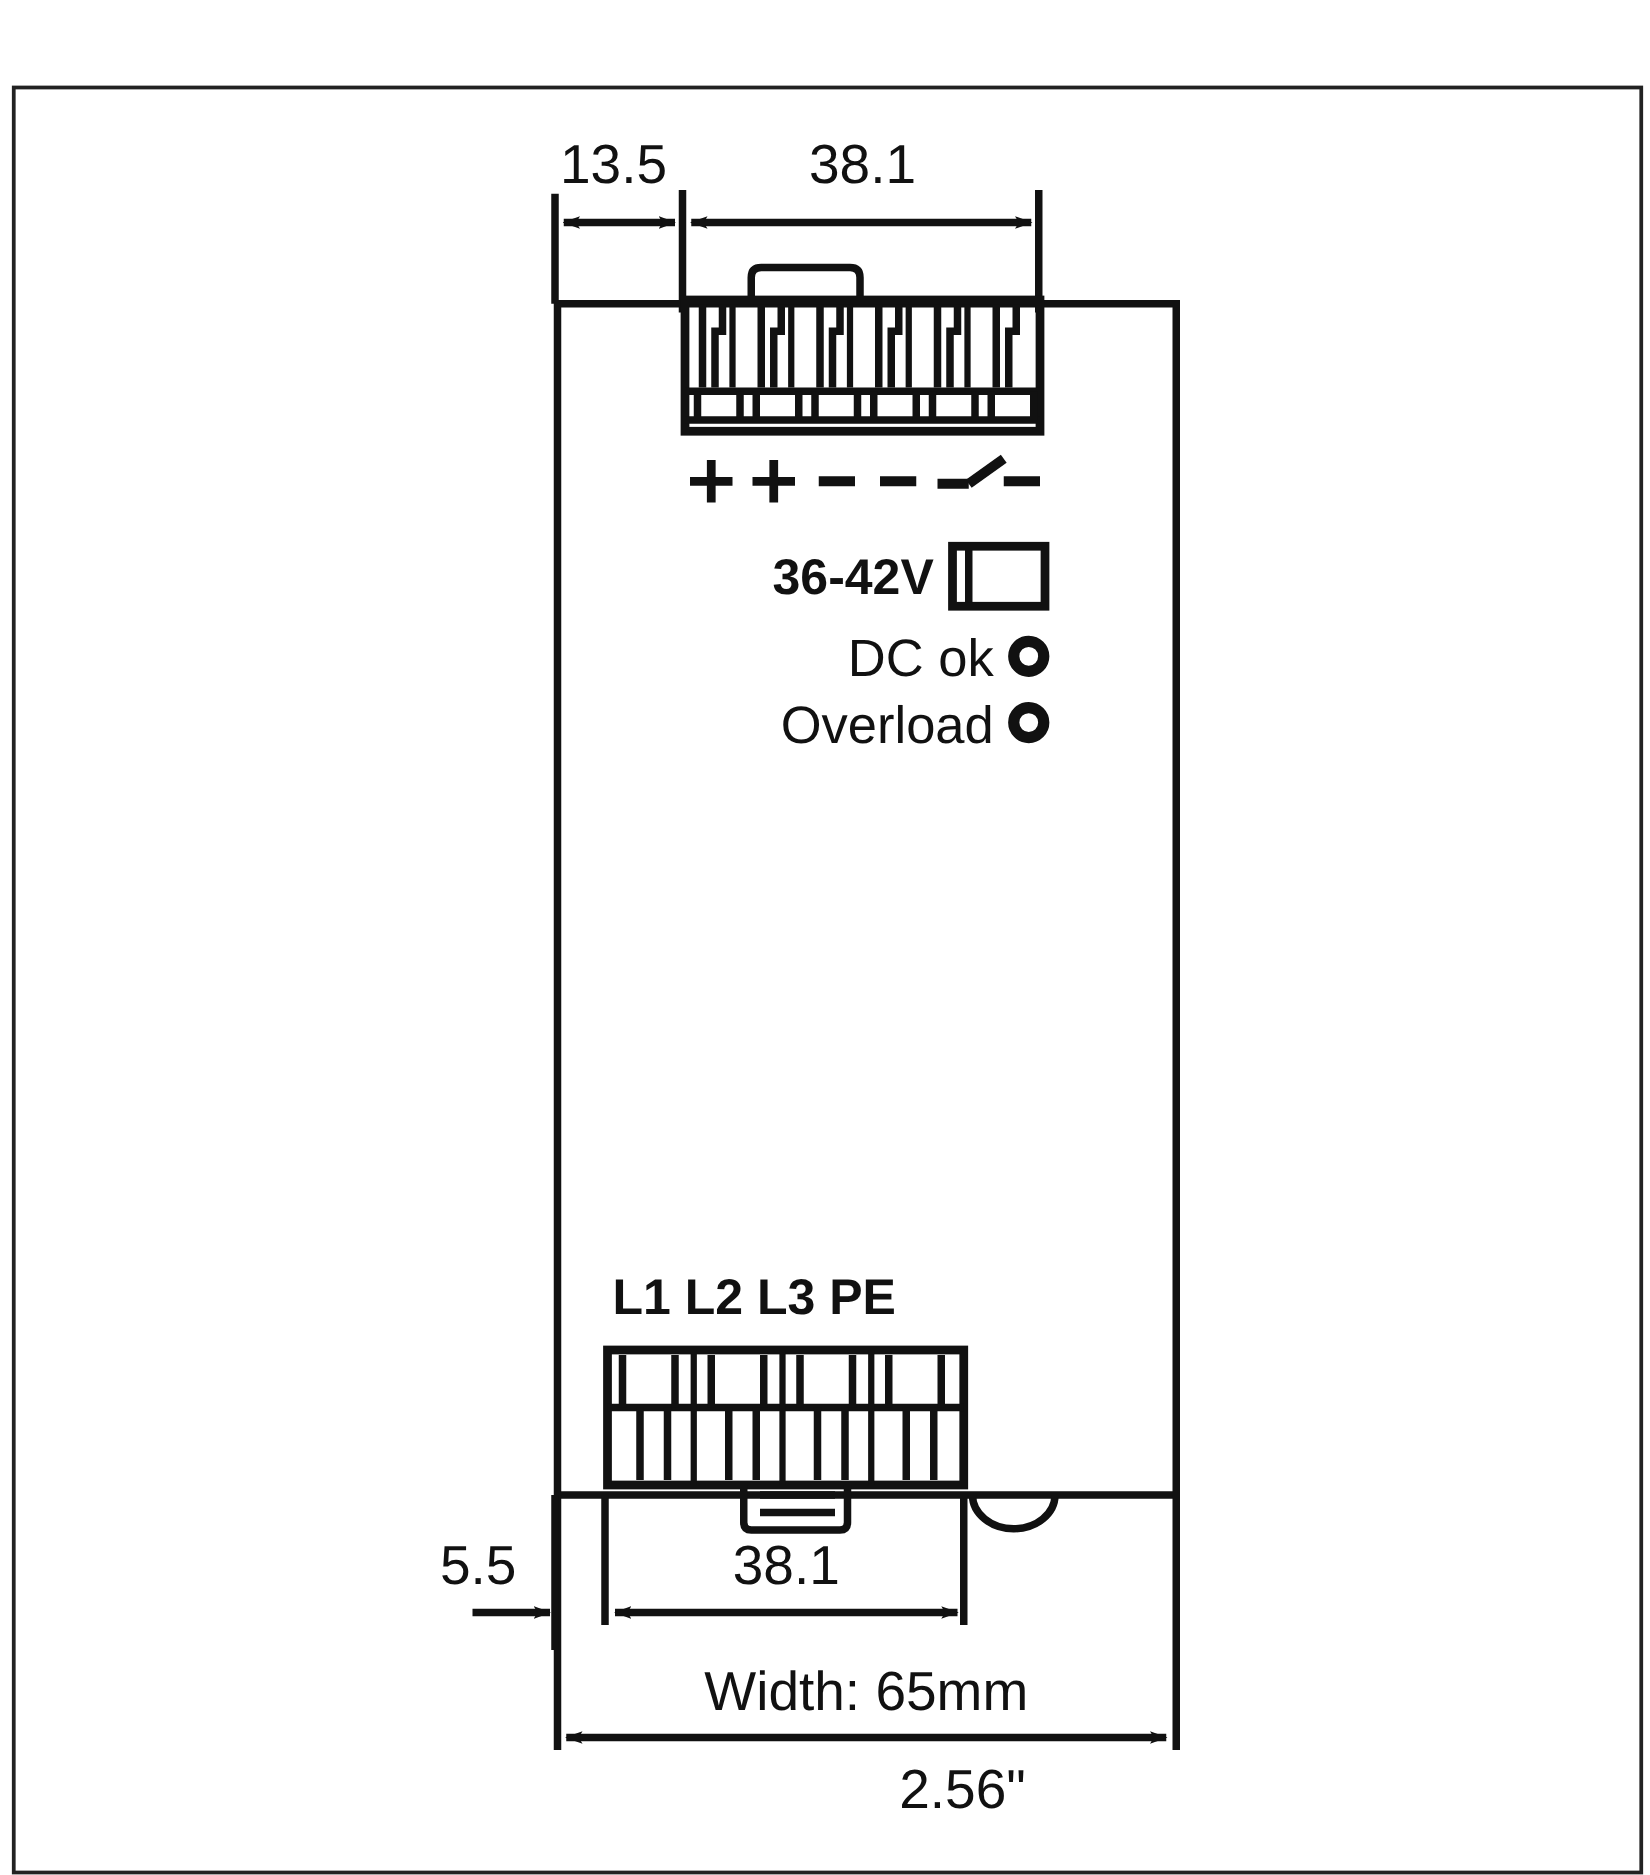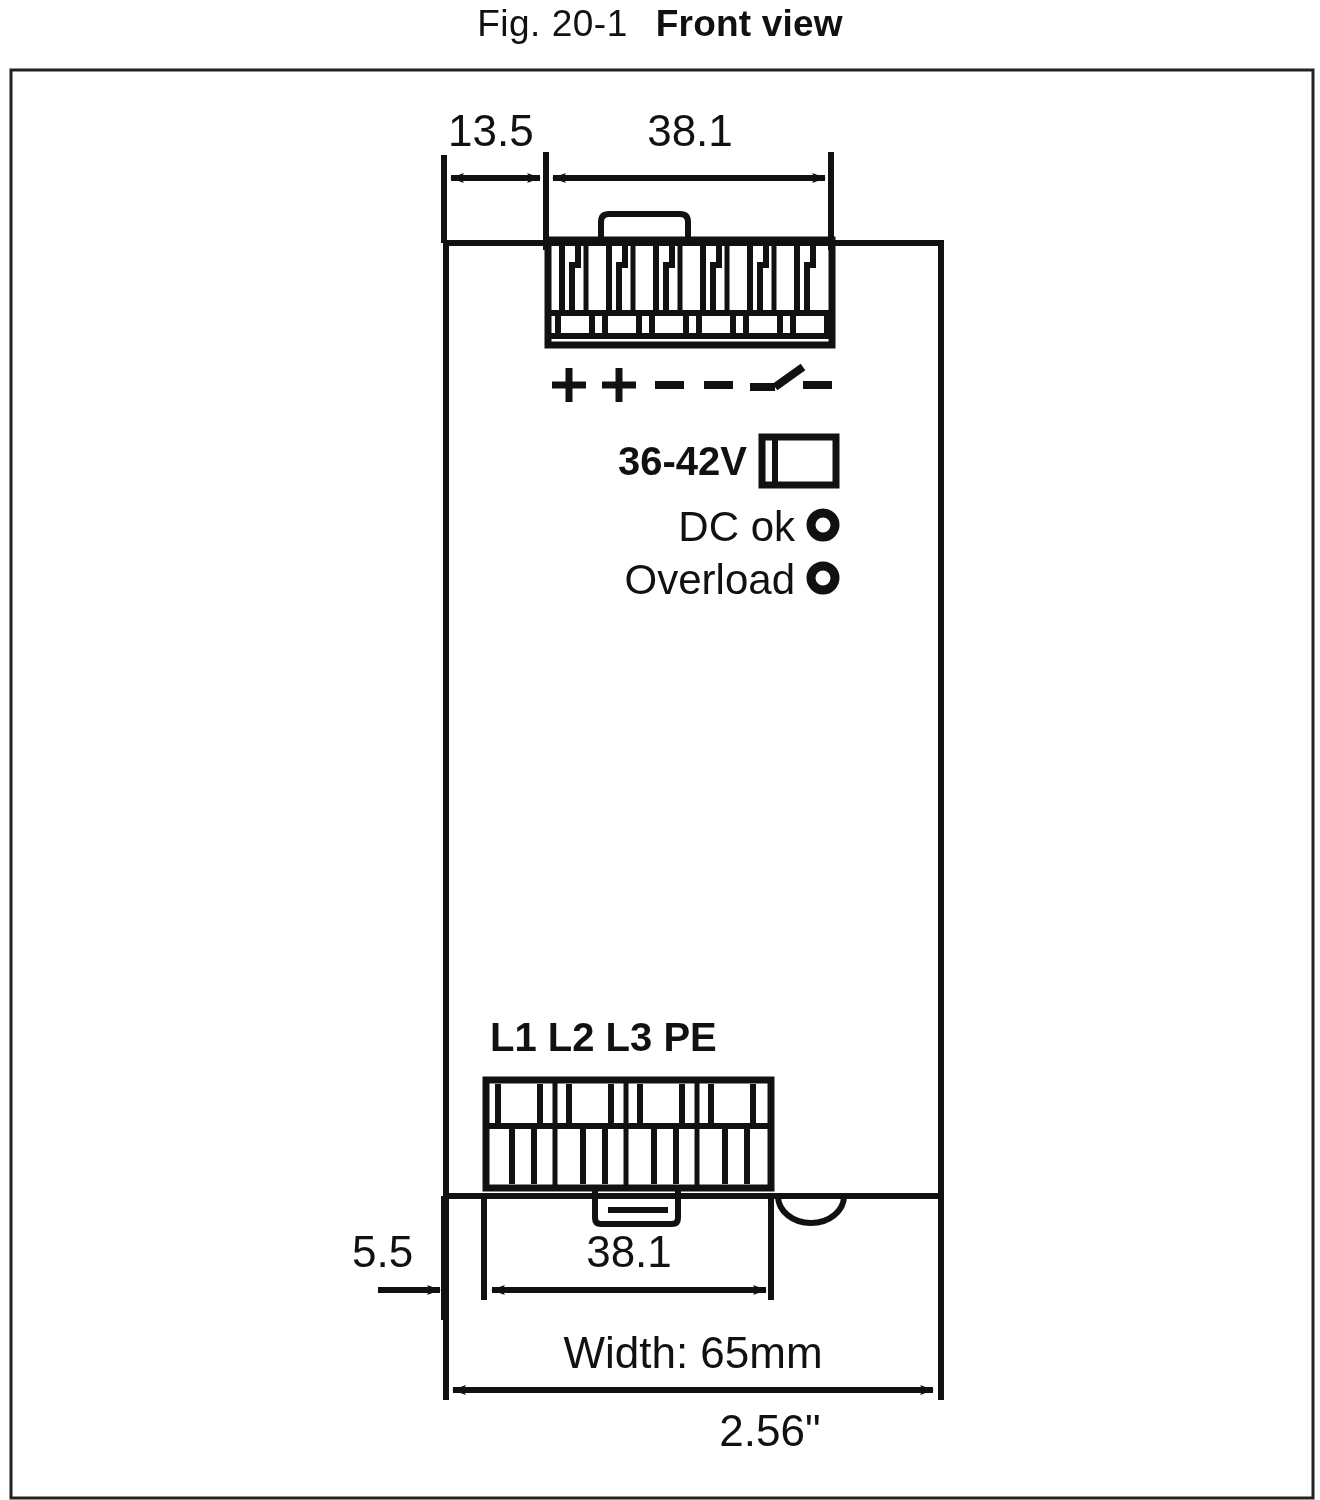--- a/index.html
+++ b/index.html
@@ -71,9 +71,6 @@
 
 <div id="figure-root">
 
-  <div class="fig-title">
-    <span class="fig-num">Fig. 20-1</span><span class="fig-name">Front view</span>
-  </div>
 
   <svg class="drawing" viewBox="0 0 1320 1500">
     <defs>

